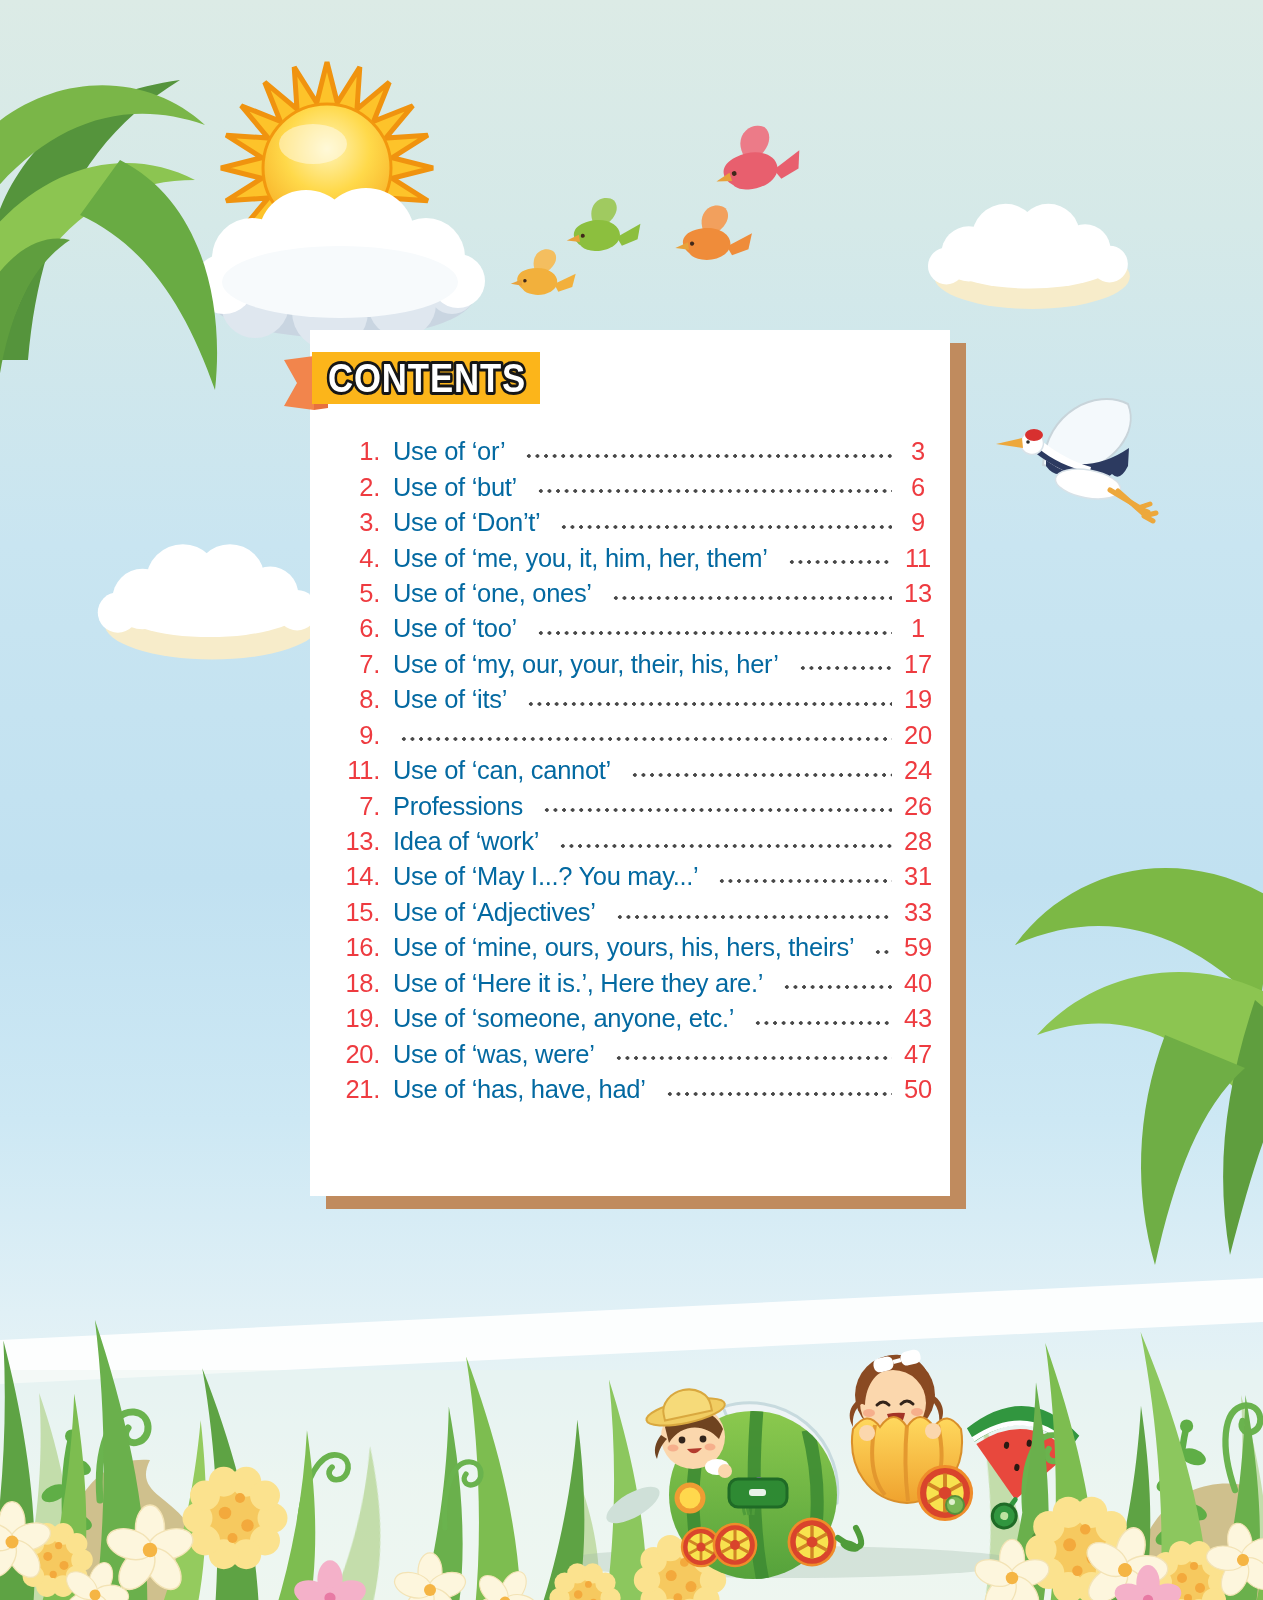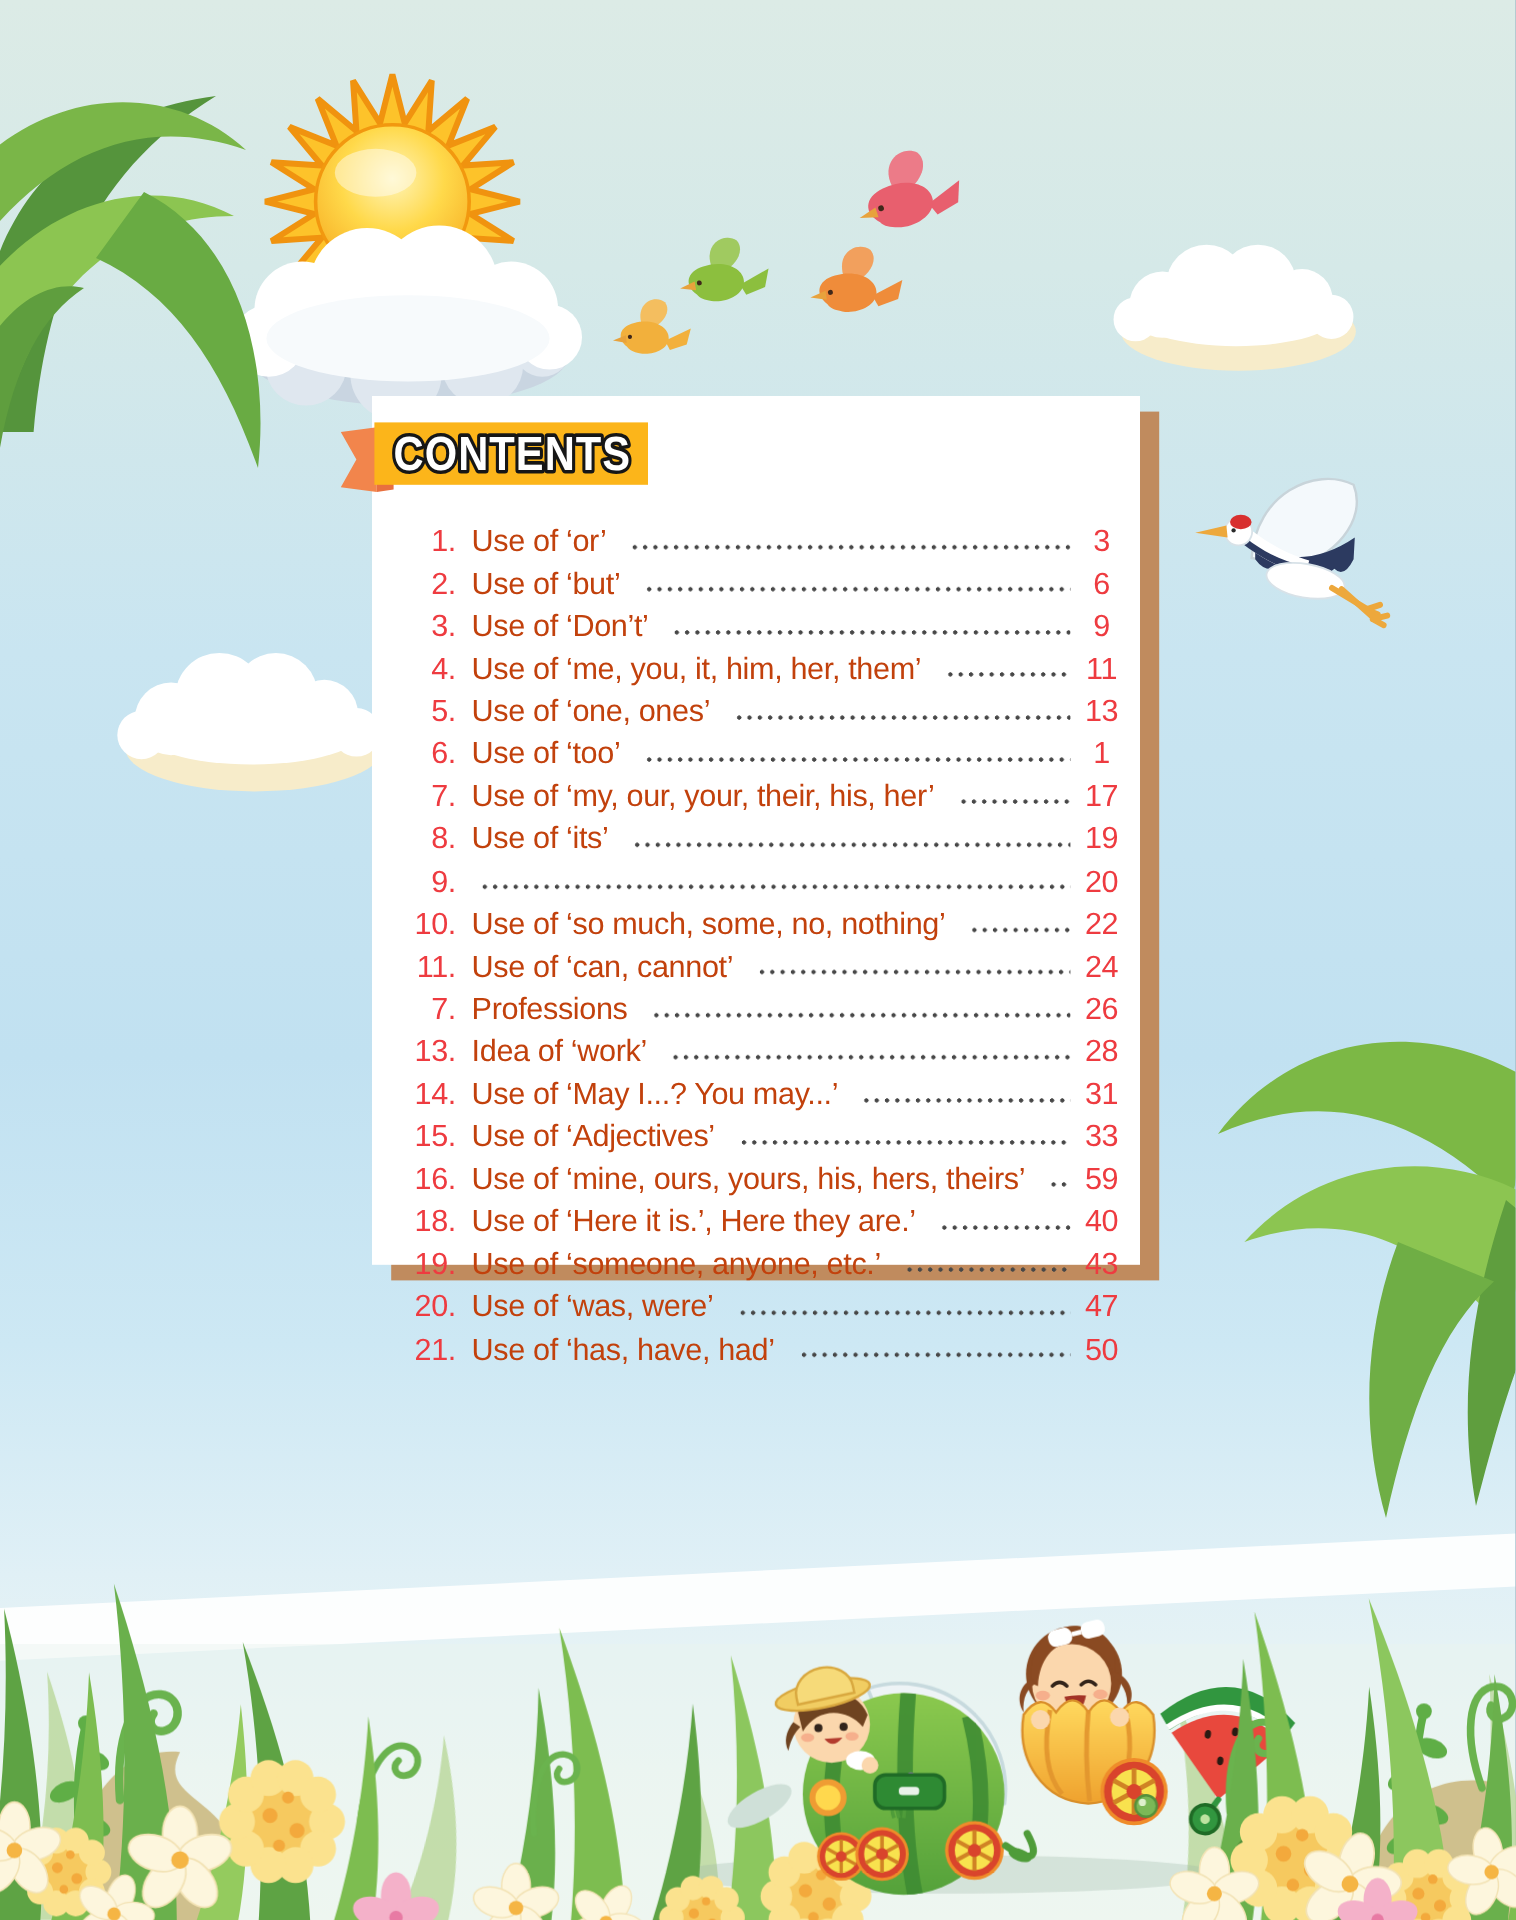--- a/index.html
+++ b/index.html
@@ -16,7 +16,7 @@
   .ground{bottom:0}
   
   .panel{
-    position:absolute;left:310px;top:330px;width:640px;height:724px;
+    position:absolute;left:310px;top:330px;width:640px;height:866px;
     background:#ffffff;box-shadow:16px 13px 0 0 #c08b5e;
   }
   .banner{position:absolute;left:-26px;top:16px;width:260px;height:72px}

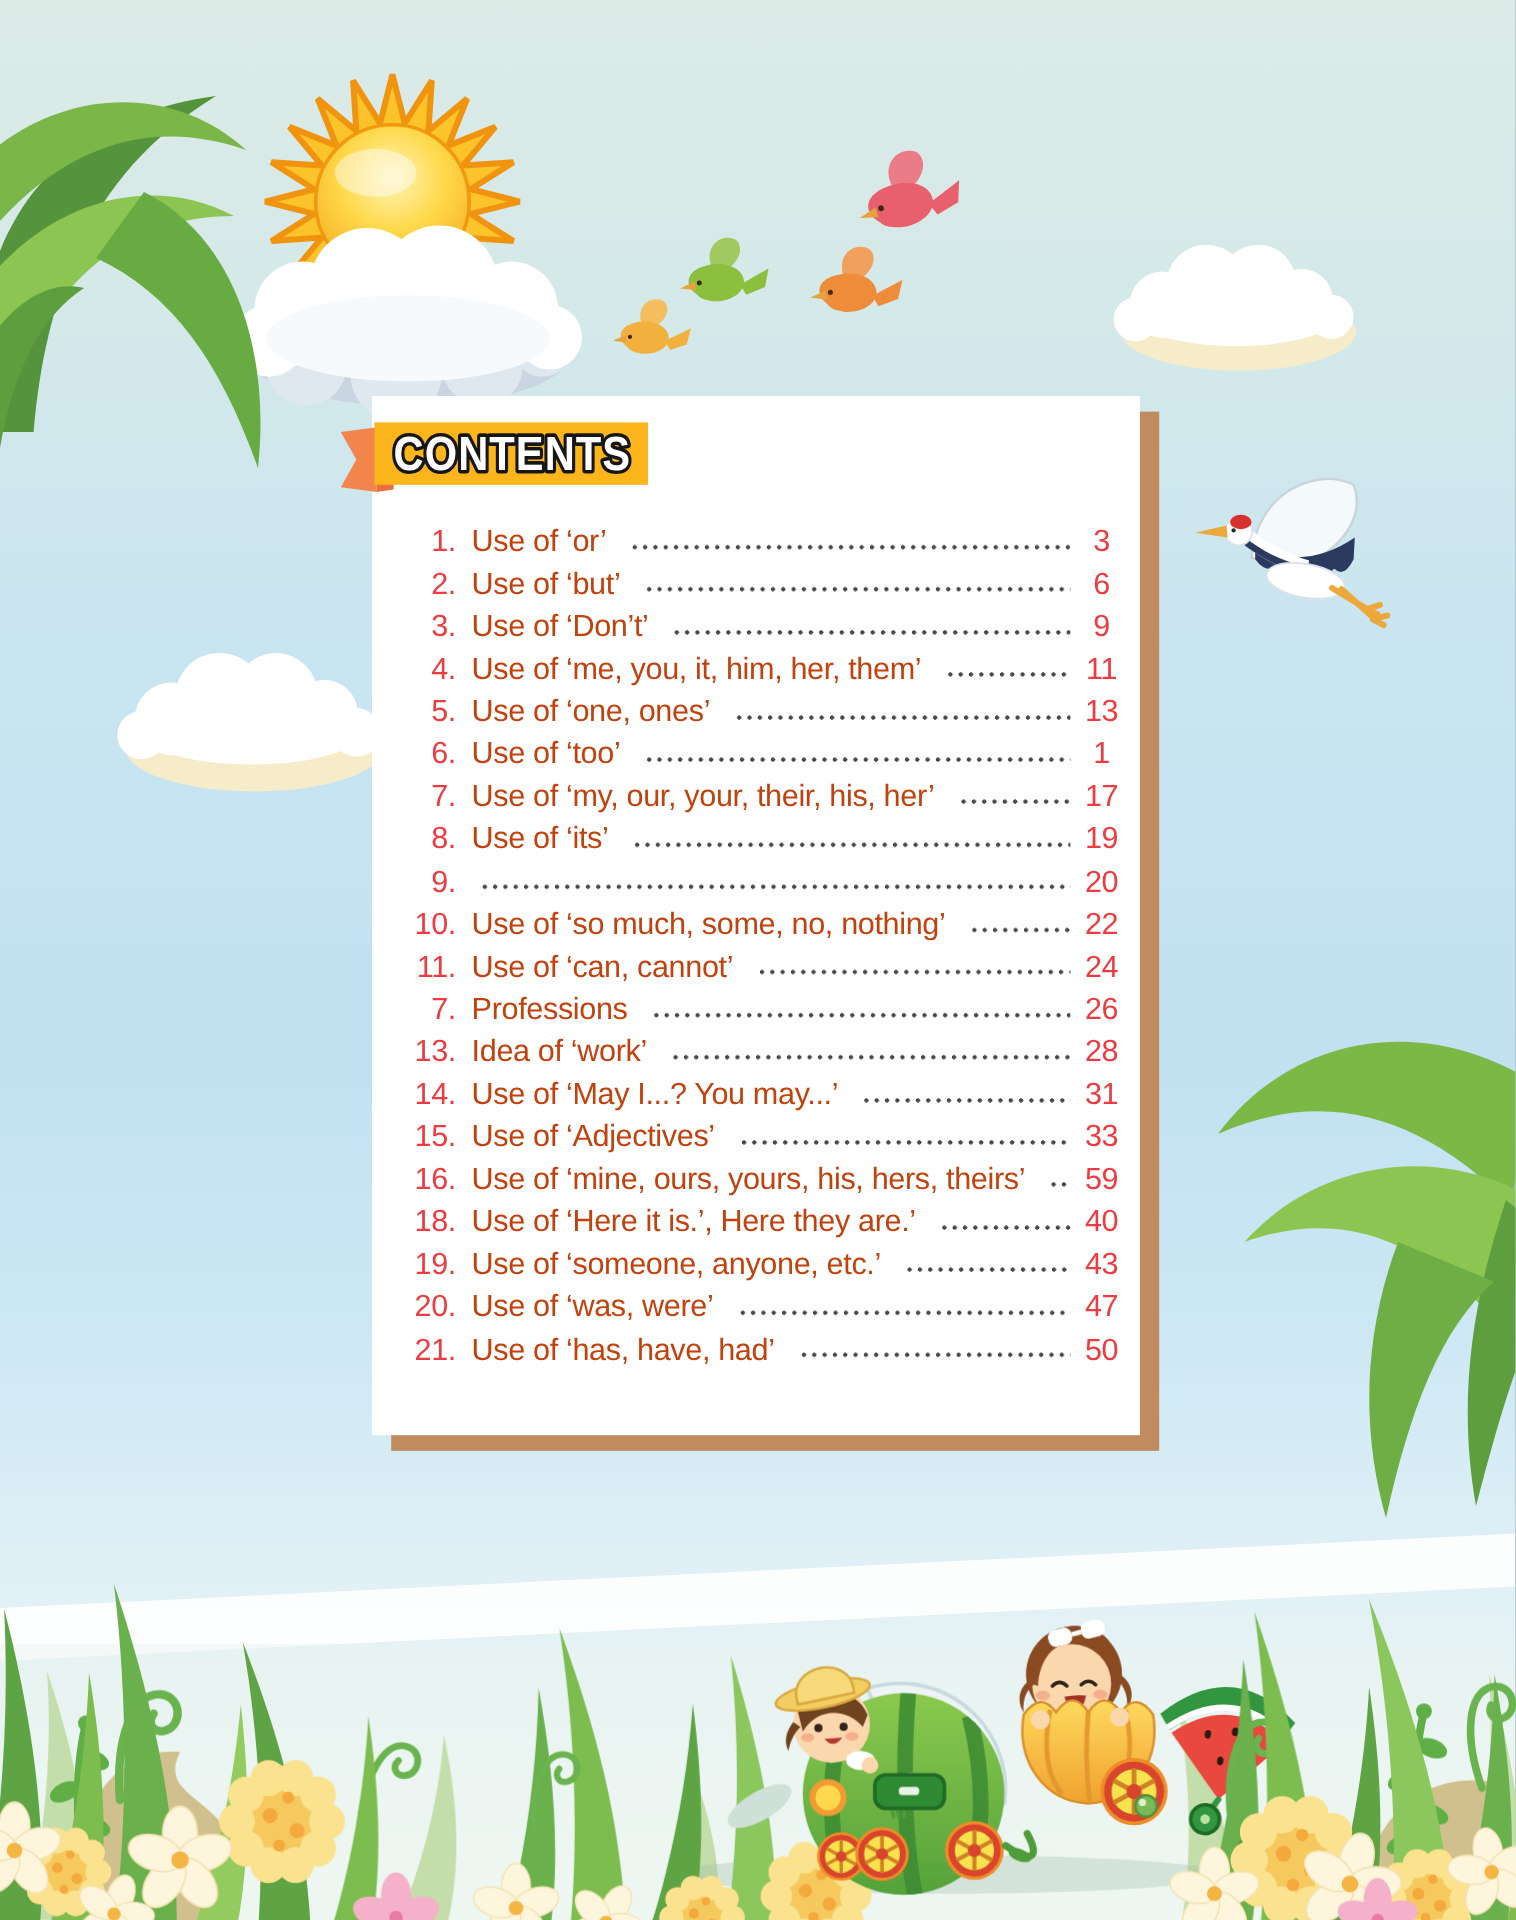--- a/index.html
+++ b/index.html
@@ -23,7 +23,7 @@
   .toc{position:absolute;top:104px;left:24px;right:14px}
   .row{display:flex;align-items:center;height:35.45px;font-size:25.5px;letter-spacing:-0.3px}
   .num{flex:none;width:46px;text-align:right;color:#ee3b40}
-  .label{flex:0 1 auto;min-width:0;overflow:hidden;white-space:nowrap;margin-left:13px;color:#c2410c}
+  .label{flex:0 1 auto;min-width:0;overflow:hidden;white-space:nowrap;margin-left:13px;color:#0369a1}
   .dots{
     flex:1 1 0;min-width:0;height:100%;margin:0 8px 0 20px;
     background-image:radial-gradient(circle at 4px 50%, #474747 1.7px, rgba(0,0,0,0) 2.1px);

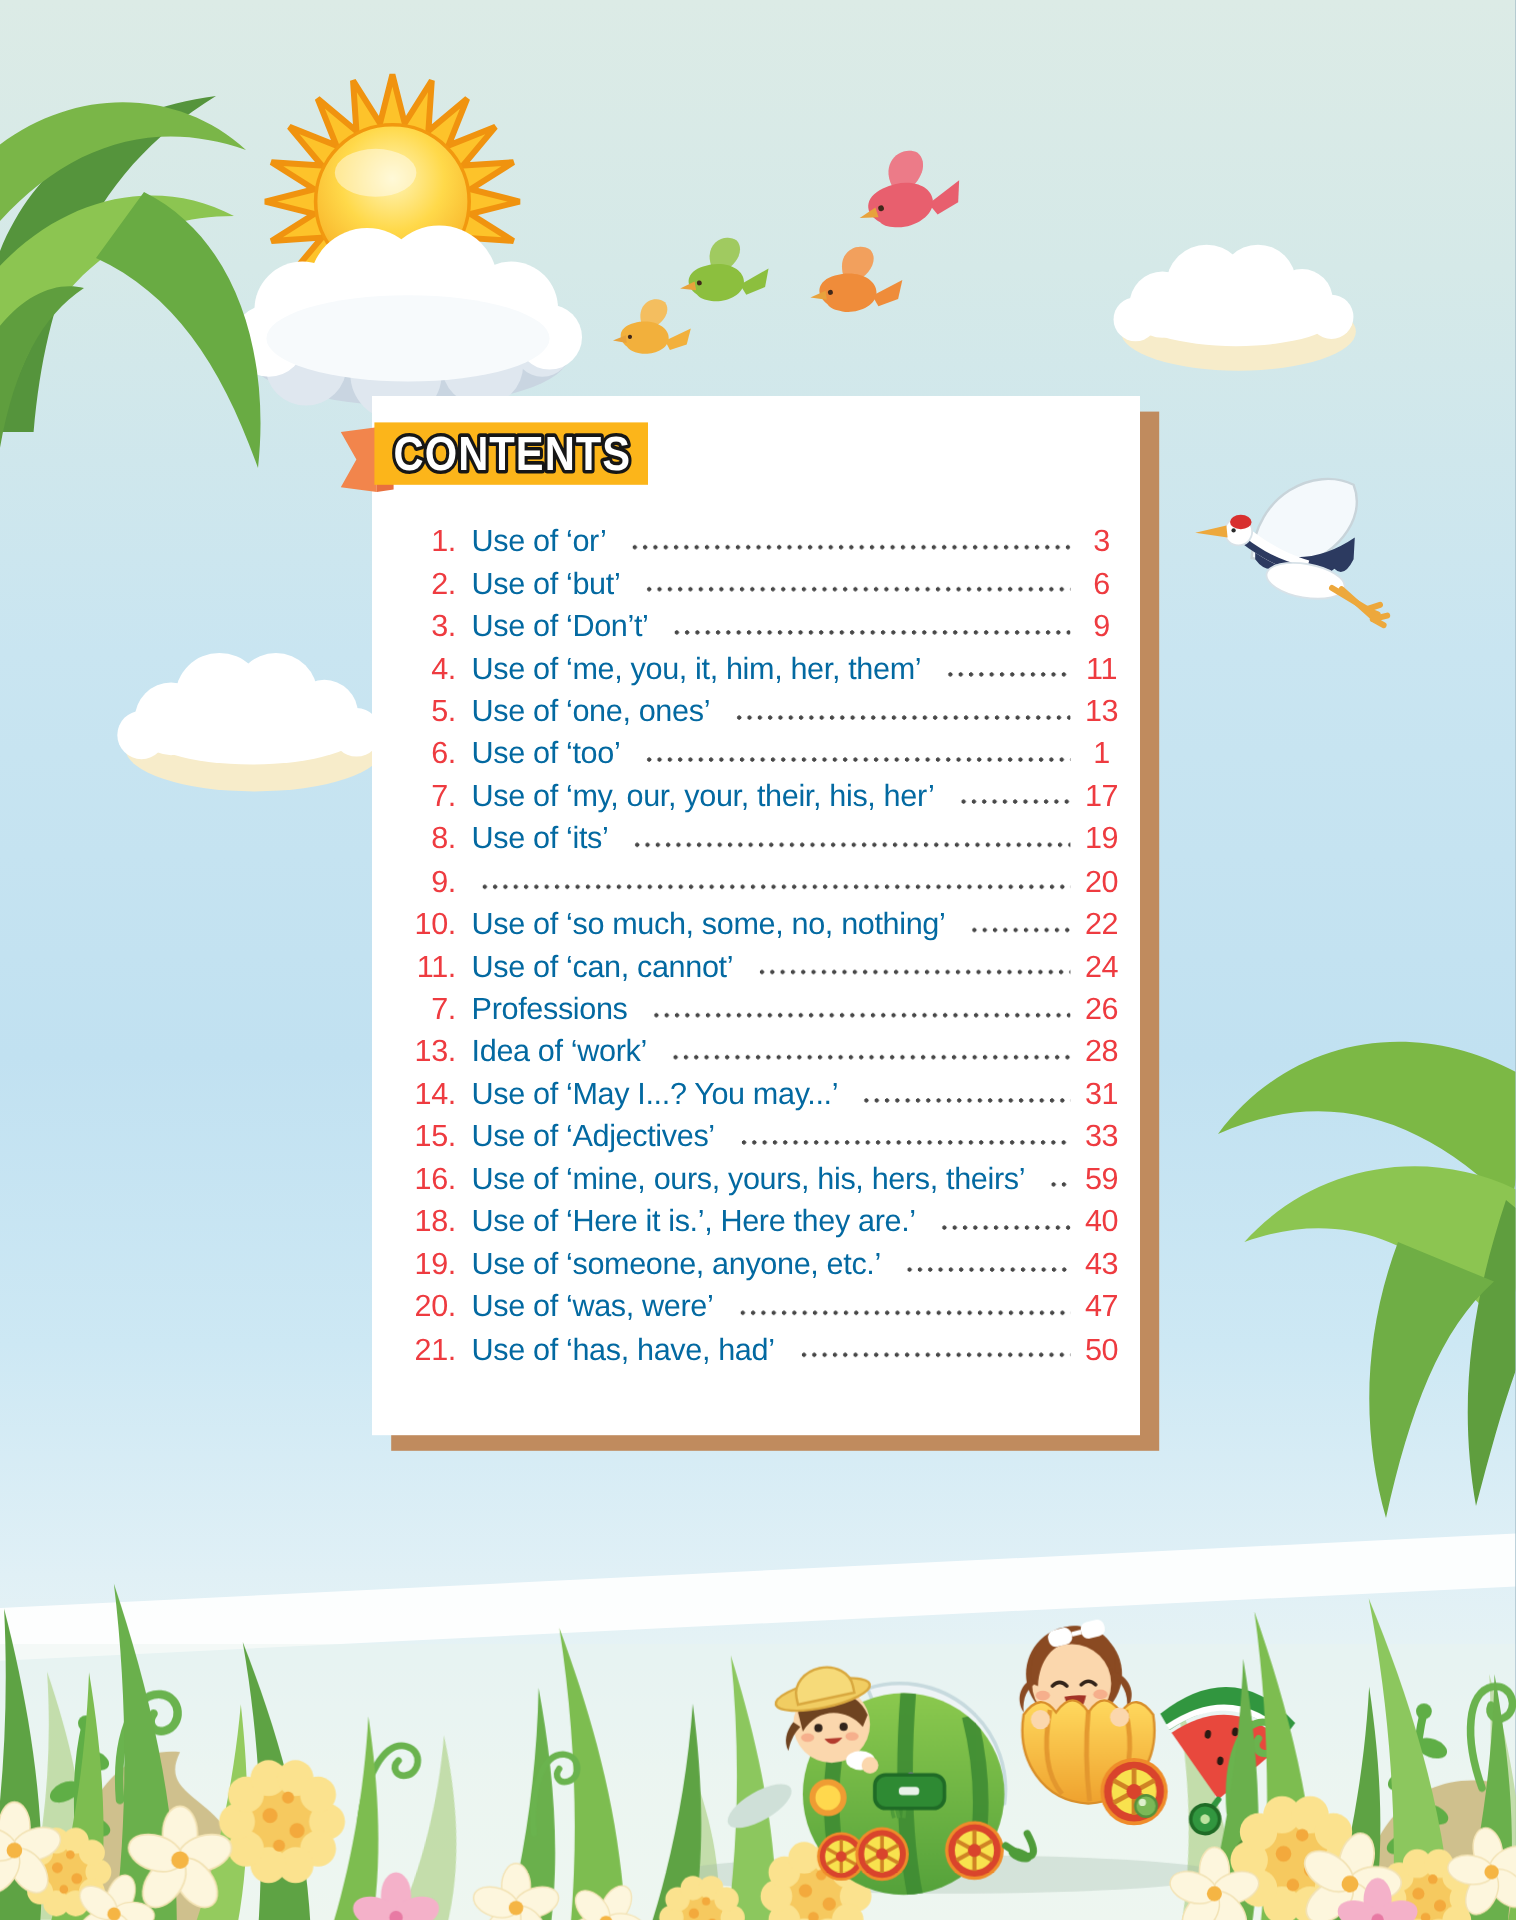--- a/index.html
+++ b/index.html
@@ -211,12 +211,6 @@
         <span class="page">20</span>
       </div>
 
-      <div class="row">
-        <span class="num">10.</span>
-        <span class="label">Use of ‘so much, some, no, nothing’</span>
-        <span class="dots"></span>
-        <span class="page">22</span>
-      </div>
 
       <div class="row">
         <span class="num">11.</span>

